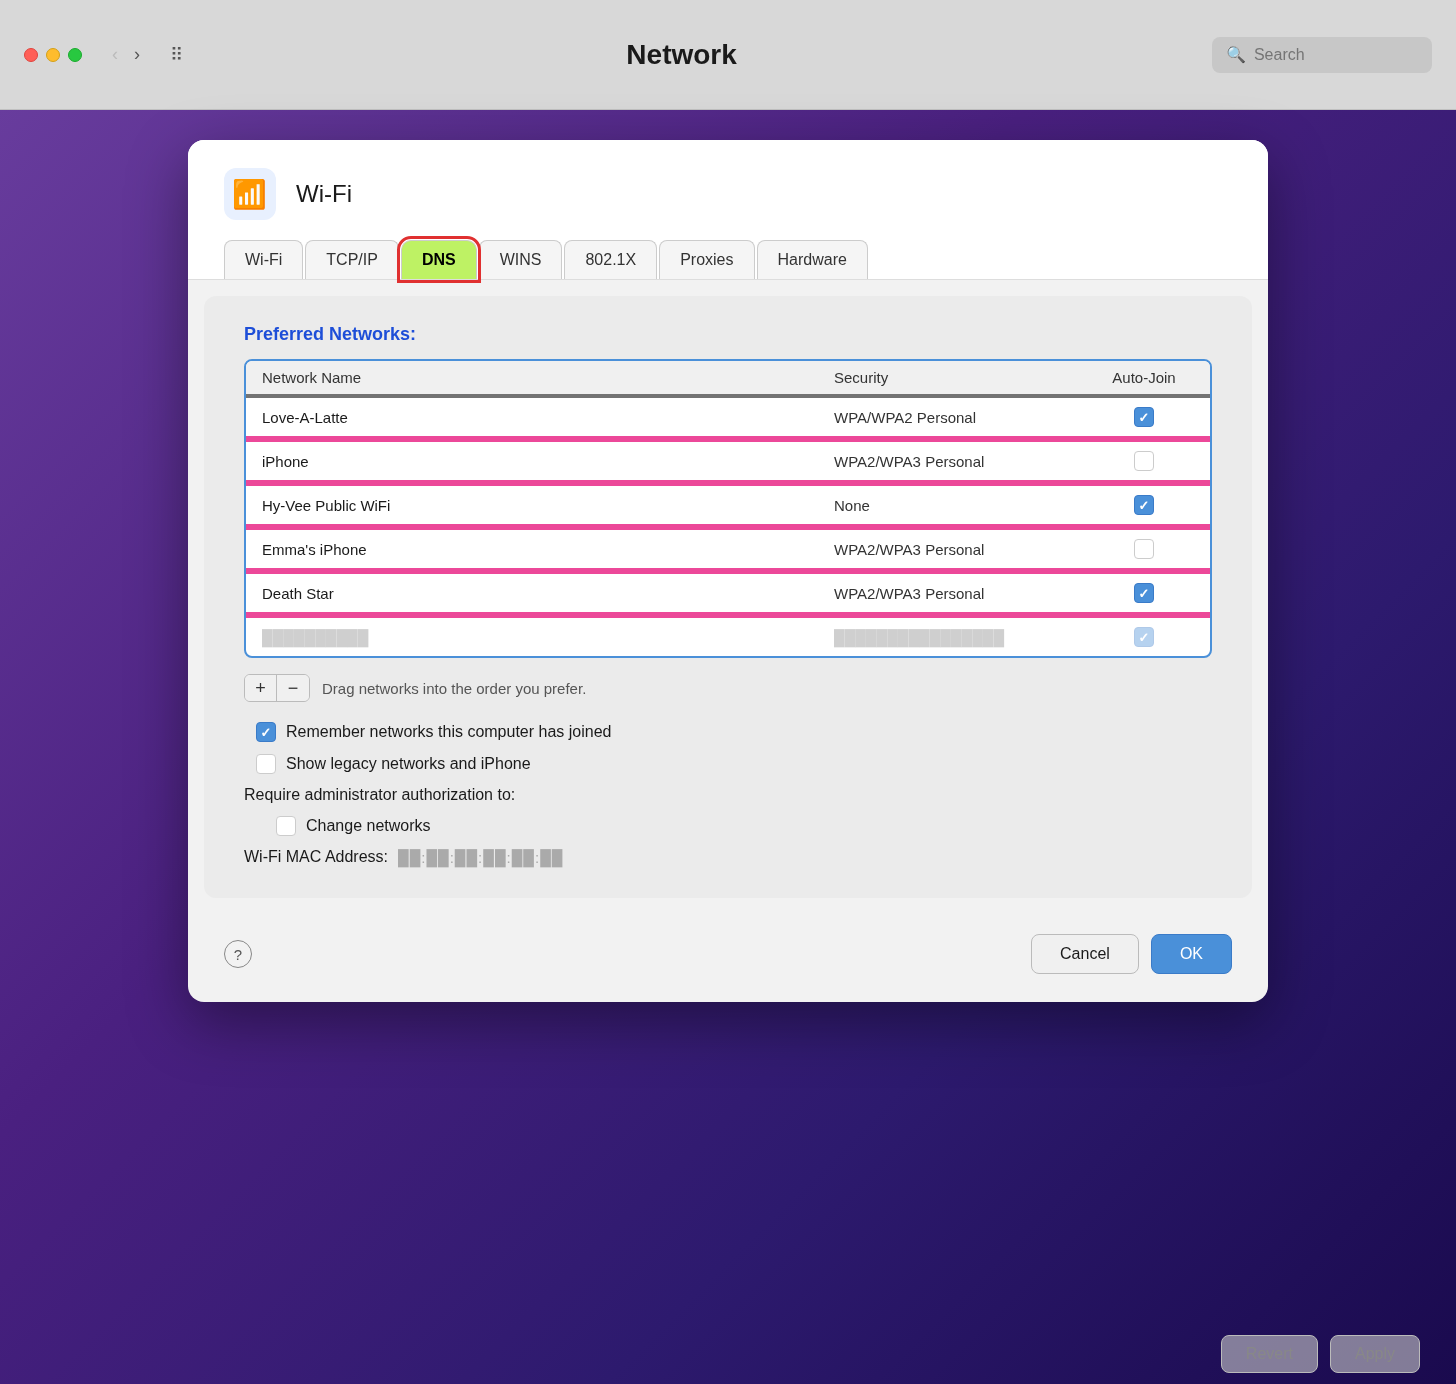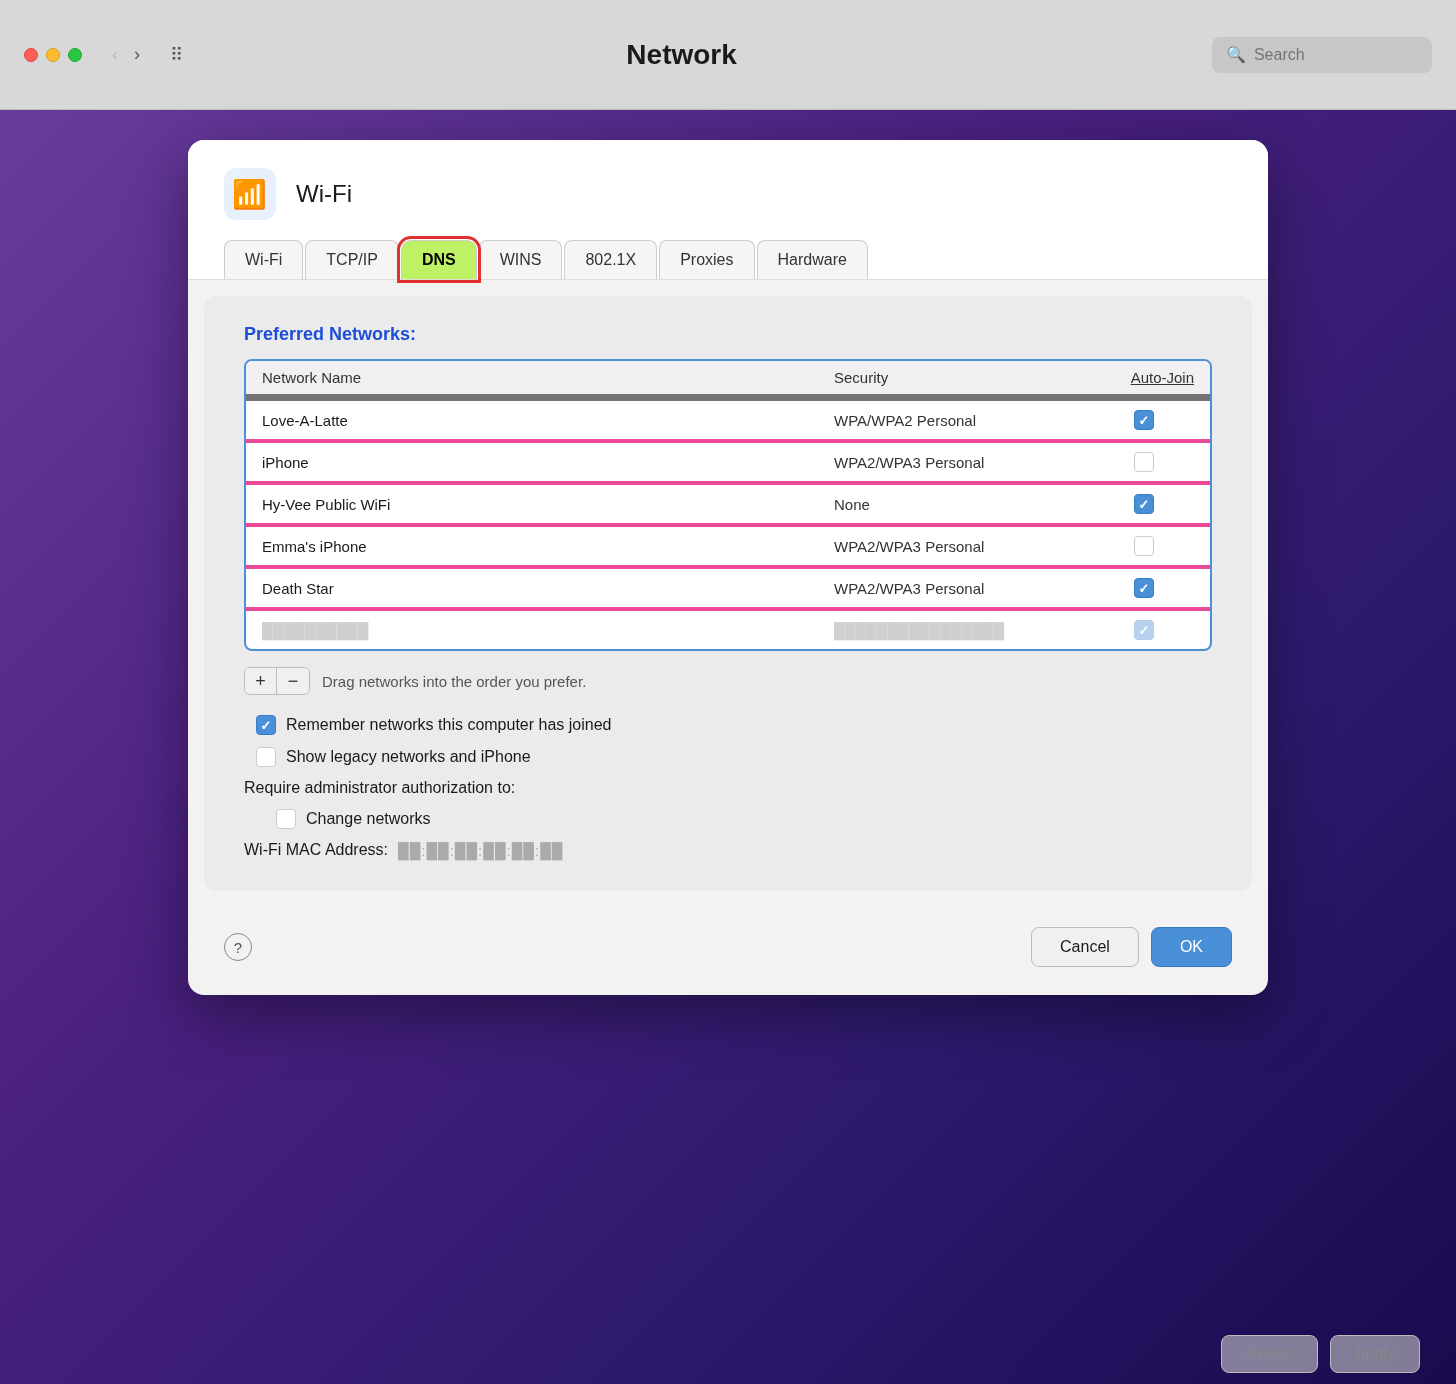--- a/index.html
+++ b/index.html
@@ -216,7 +216,7 @@
       display: grid;
       grid-template-columns: 1fr 260px 100px;
       background: #f0f0f0;
-      border-bottom: 7px solid #737373;
+      border-bottom: 4px solid #737373;
       padding: 8px 16px;
     }
 

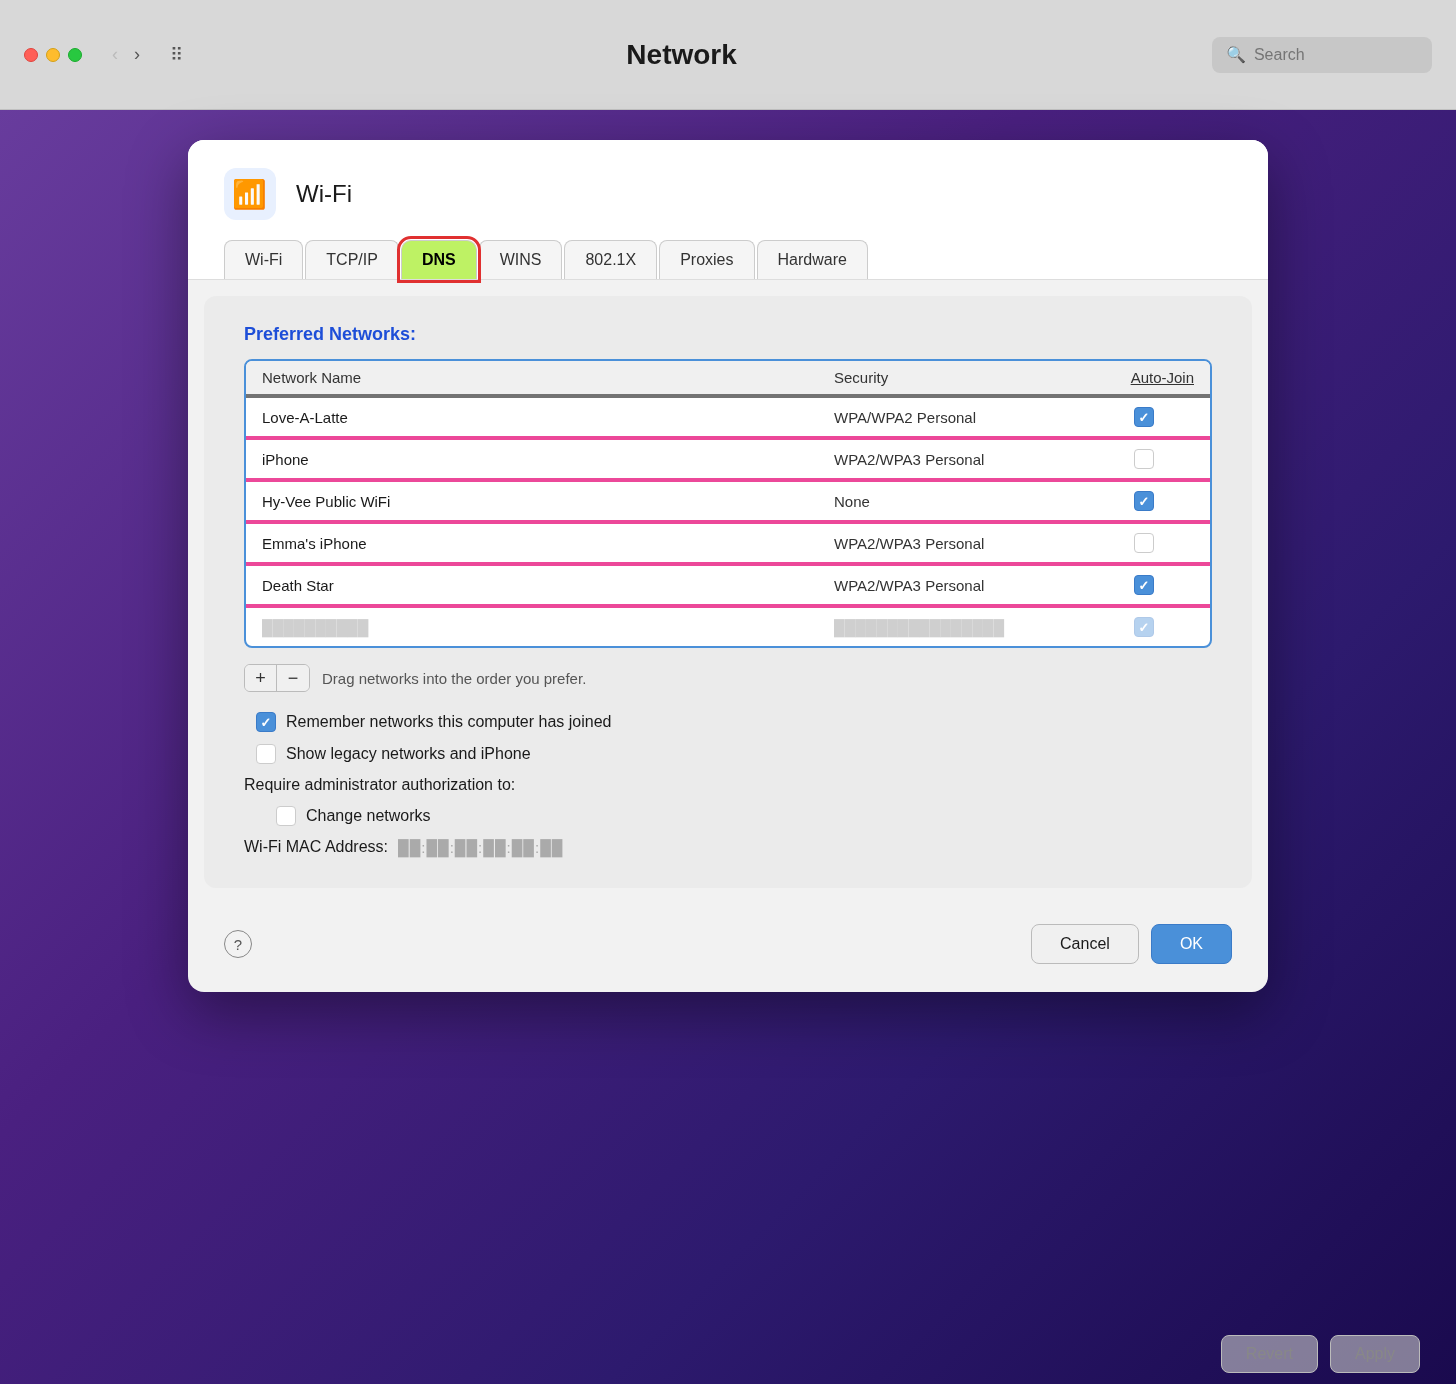--- a/index.html
+++ b/index.html
@@ -226,7 +226,7 @@
       color: #333;
     }
 
-    .table-header-cell.center { text-align: right; text-decoration: underline; }
+    .table-header-cell.center { text-align: center; }
 
     .table-row {
       display: grid;

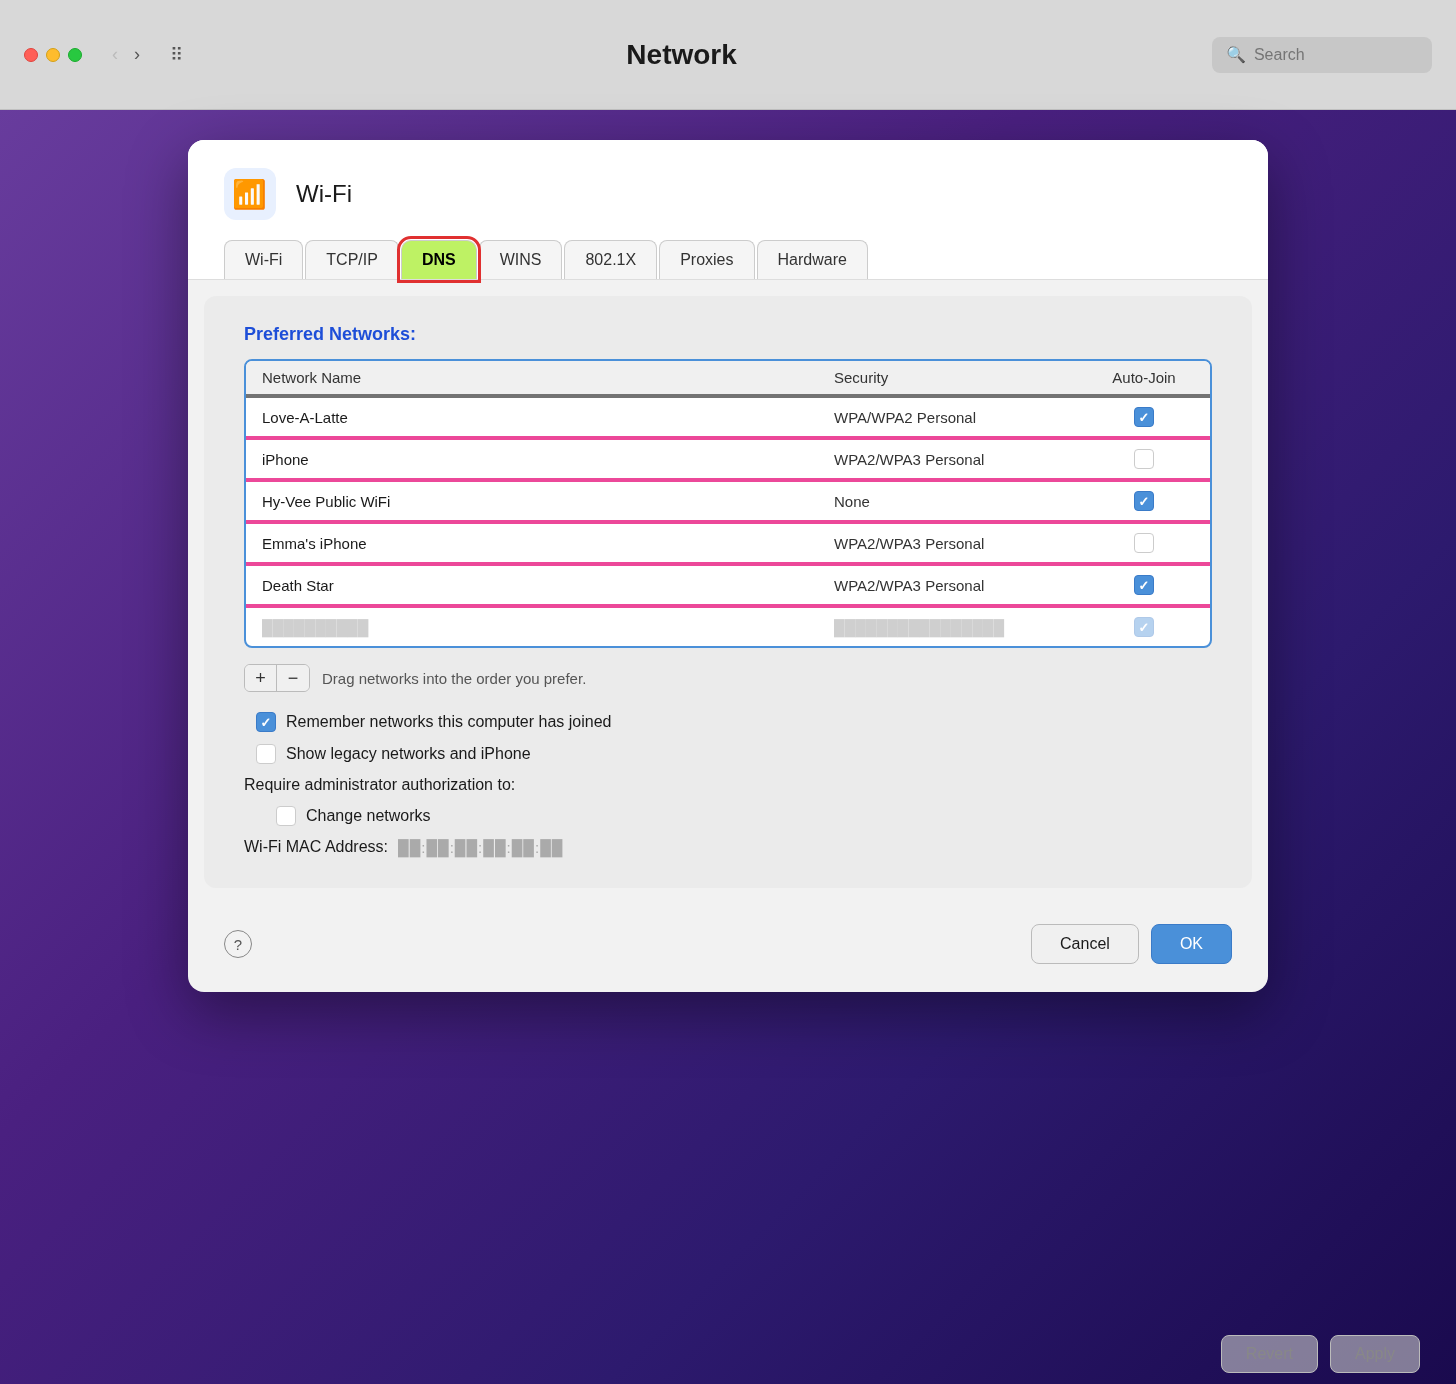--- a/index.html
+++ b/index.html
@@ -232,7 +232,7 @@
       display: grid;
       grid-template-columns: 1fr 260px 100px;
       padding: 9px 16px;
-      border-bottom: 4px solid #ec4899;
+      border-bottom: 6px solid #ec4899;
       align-items: center;
     }
 

